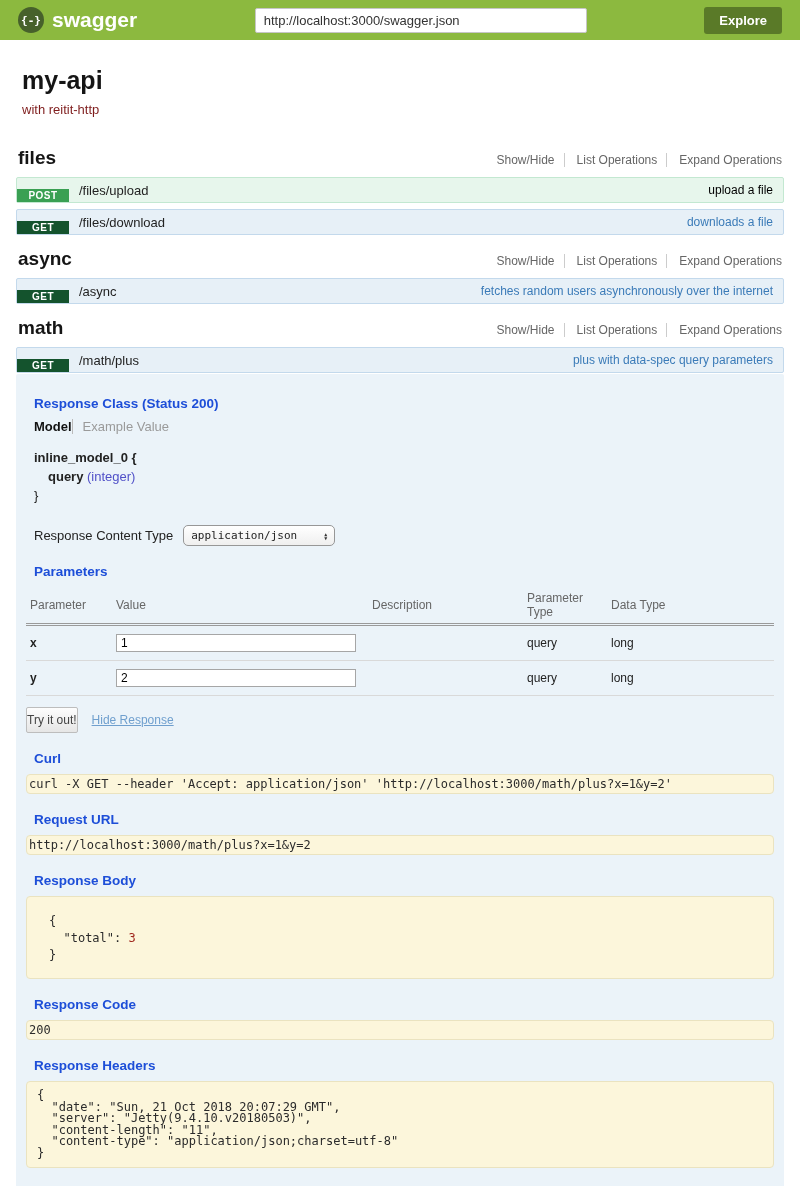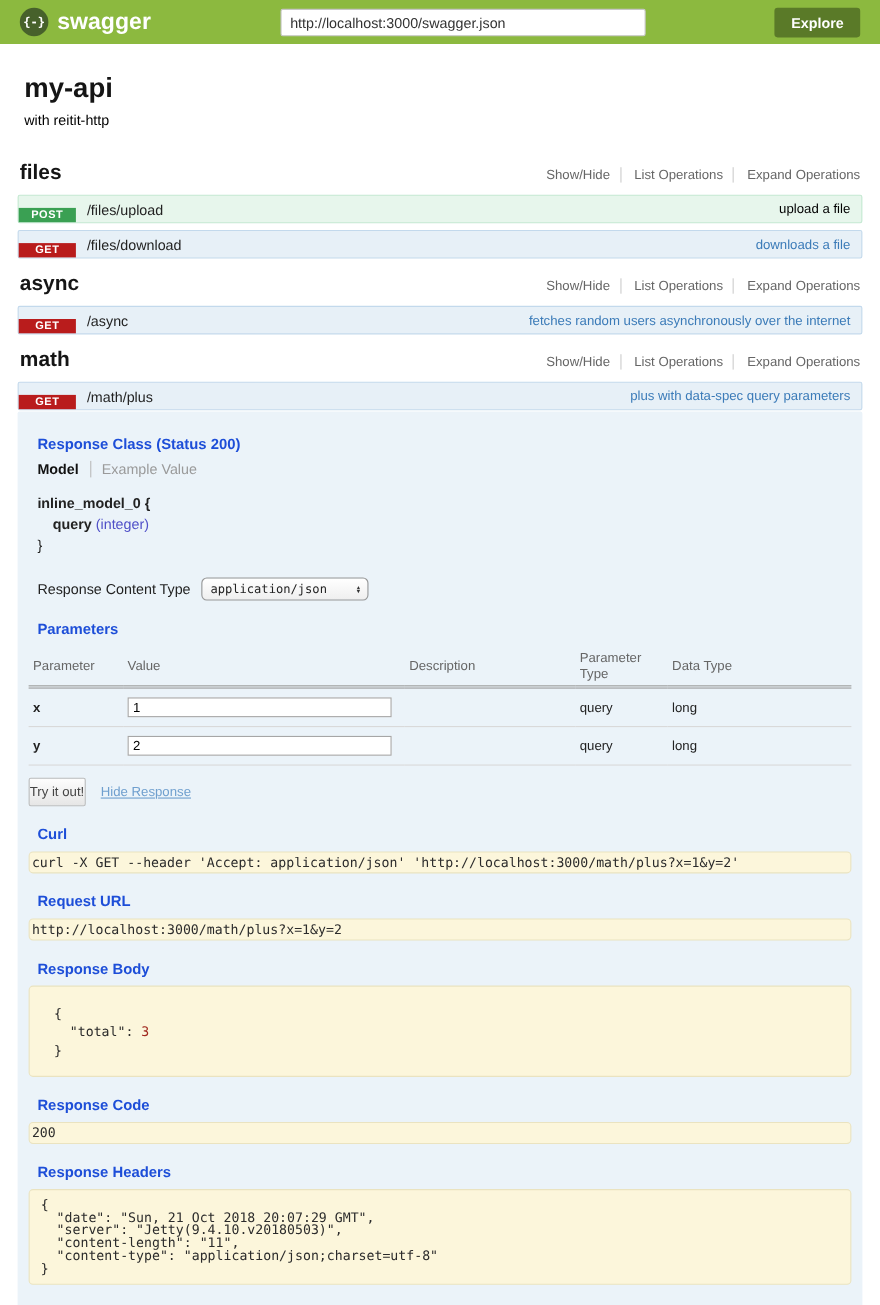--- a/index.html
+++ b/index.html
@@ -22,7 +22,7 @@
   .page { padding:0 16px; }
   .info { margin:26px 6px 30px; }
   .info h1 { margin:0; font-size:25px; color:#151515; }
-  .api-desc { margin-top:7px; font-size:13px; color:#000000; }
+  .api-desc { margin-top:7px; font-size:13px; color:#7f1d1d; }
 
   
   .resource { margin-bottom:13px; }

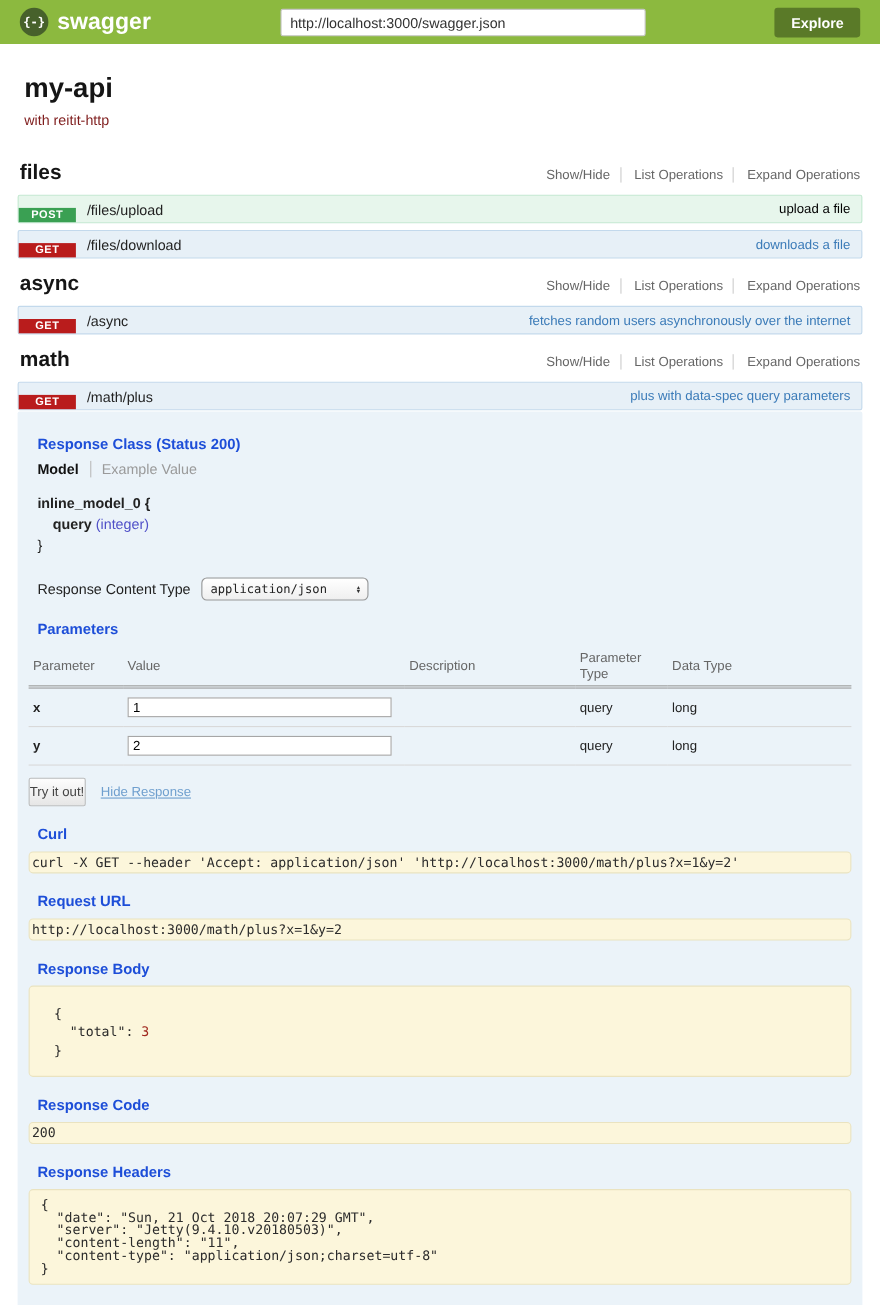--- a/index.html
+++ b/index.html
@@ -43,7 +43,7 @@
   .op .summary { margin-left:auto; margin-right:10px; font-size:12px; text-decoration:none;
                  cursor:pointer; }
   .op.get  { background:#e7f0f7; border-color:#c3d9ec; }
-  .op.get  .badge { background:#b91c1c; }
+  .op.get  .badge { background:#14532d; }
   .op.get  .summary { color:#3b7bb8; }
   .op.post { background:#e7f6ec; border-color:#c3e8d1; }
   .op.post .badge { background:#3aa053; }

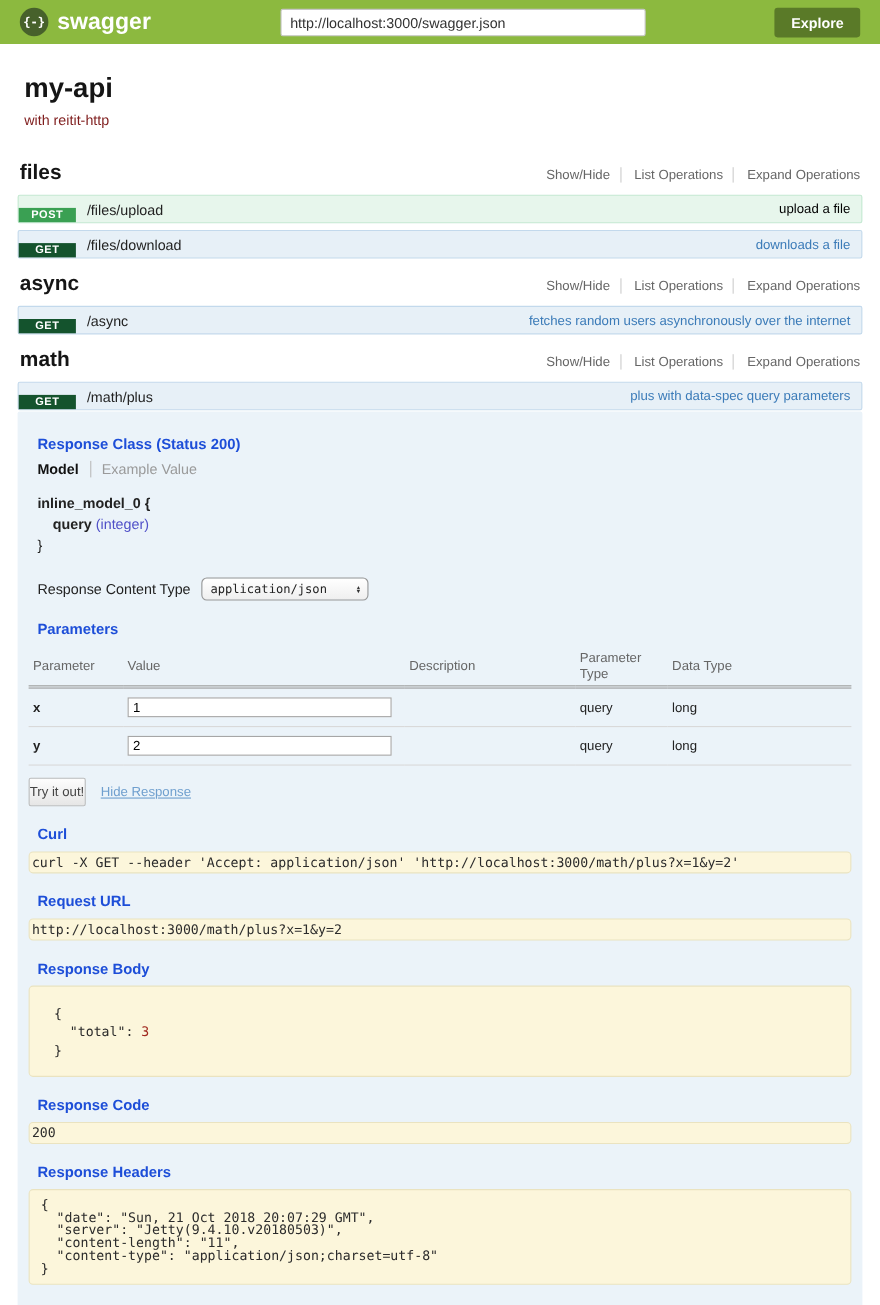--- a/index.html
+++ b/index.html
@@ -54,7 +54,7 @@
   .panel { background:#ebf3f9; border-radius:2px; padding:4px 10px 22px; margin-bottom:9px; }
   .panel h4 { color:#1d4ed8; font-size:13.5px; font-weight:bold; margin:18px 0 8px 8px; }
   .sig-tabs { display:flex; align-items:center; margin:2px 0 0 8px; font-size:13px; }
-  .tab-model { color:#111; font-weight:bold; padding-right:10px; border-right:1px solid #bbb;
+  .tab-model { color:#111; font-weight:bold; border-right:1px solid #bbb;
                cursor:pointer; }
   .tab-example { padding-left:10px; color:#9a9a9a; cursor:pointer; }
   .signature { margin:14px 0 0 8px; font-size:13px; color:#222; line-height:19px; }

